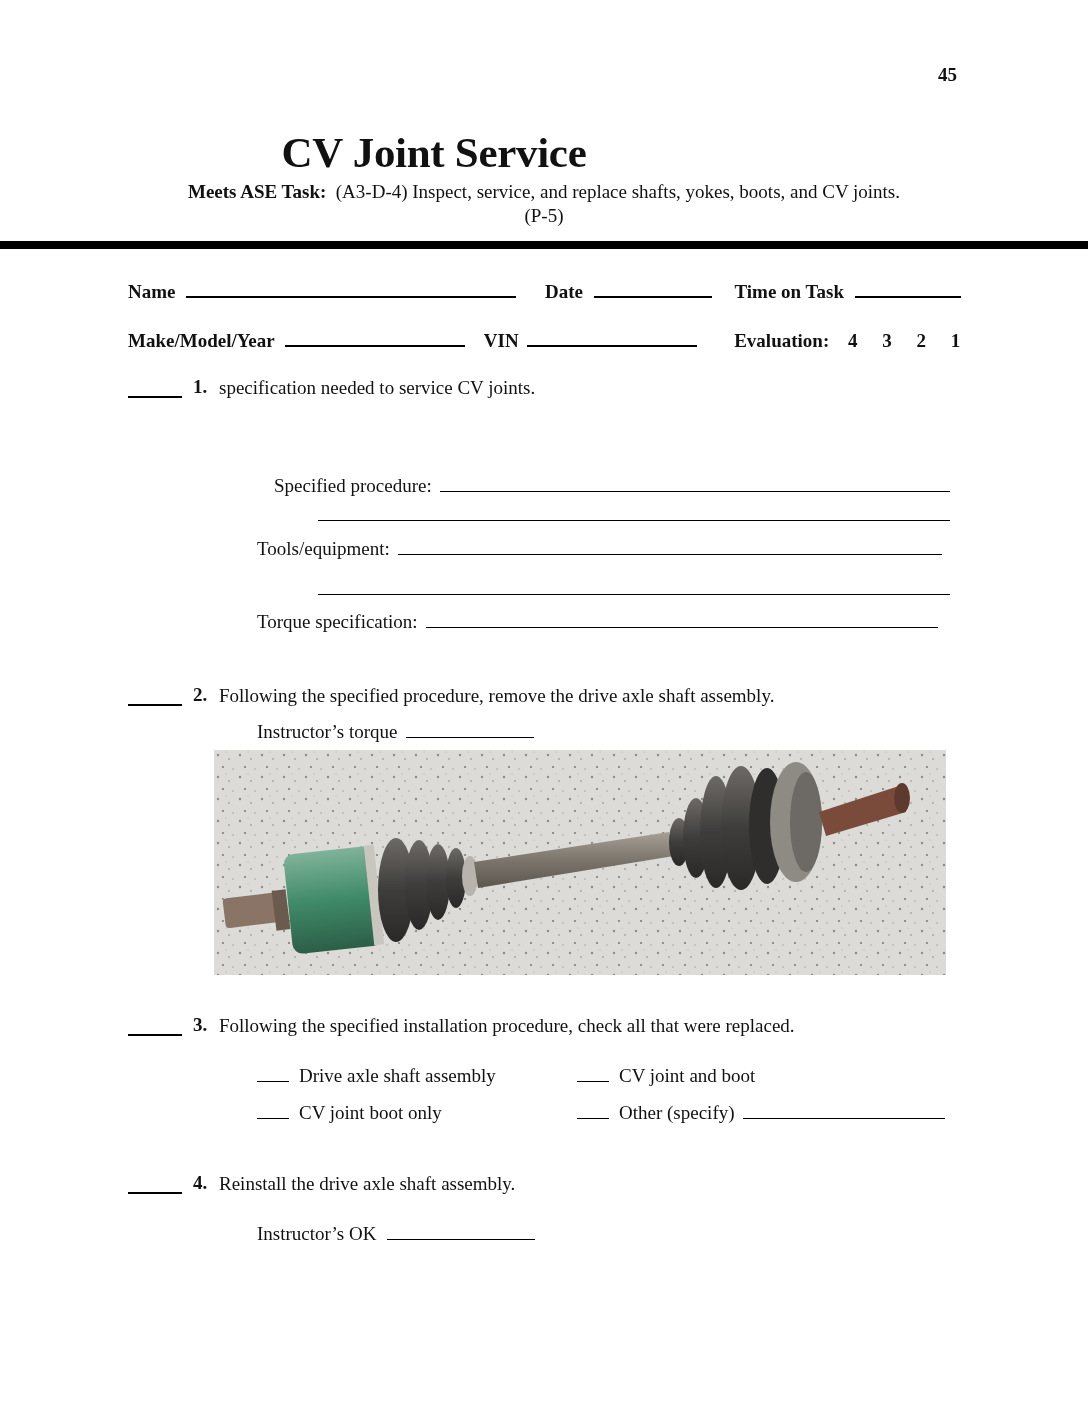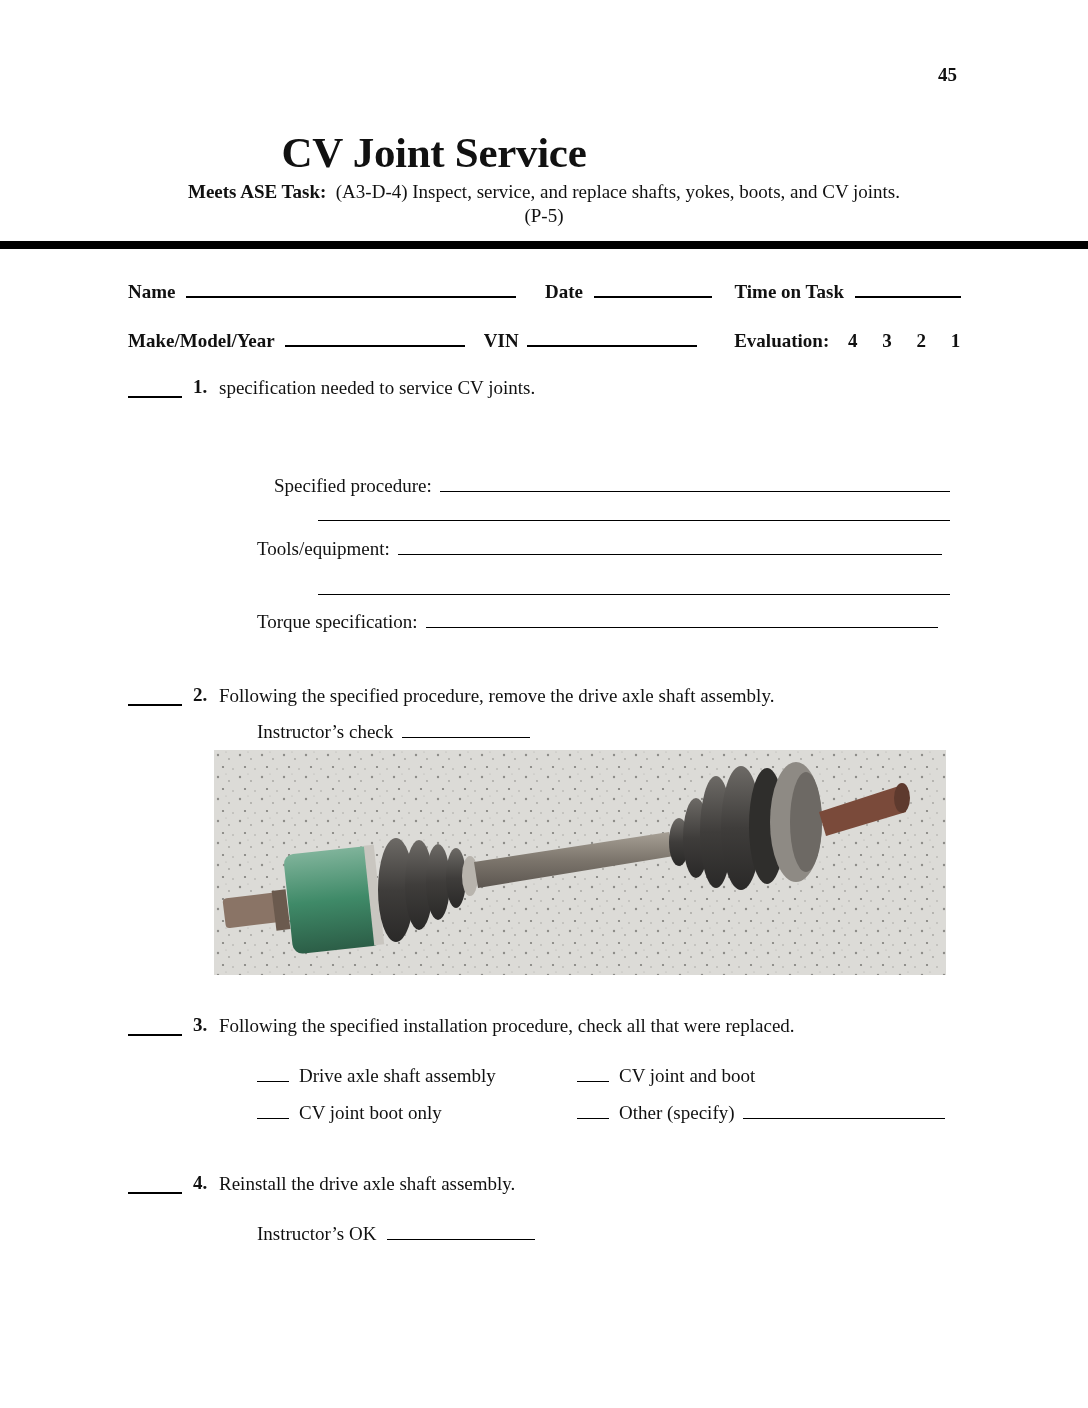--- a/index.html
+++ b/index.html
@@ -83,7 +83,7 @@
 <span class="abs num" style="left:193px; top:684px;">2.</span>
 <div class="abs txt row" style="left:219px; top:683px;text-align:center;">Following the specified procedure, remove the drive axle shaft assembly.</div>
 <div class="abs row txt" style="left:257px; top:719px;">
-  <span>Instructor’s check</span>
+  <span>Instructor’s torque</span>
   <span class="tline" style="width:128px; margin-left:4px;"></span>
 </div>
 

